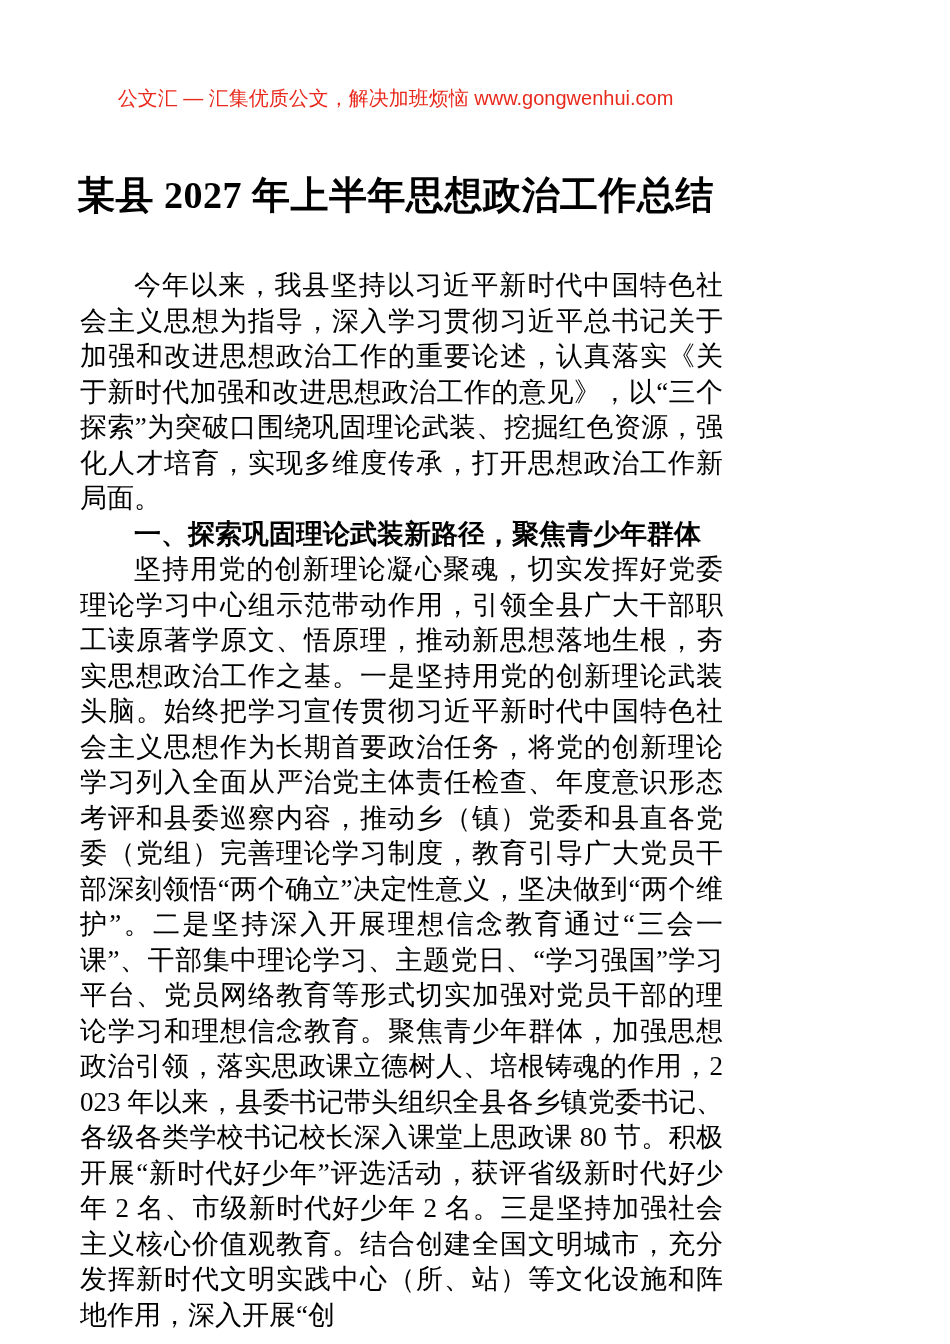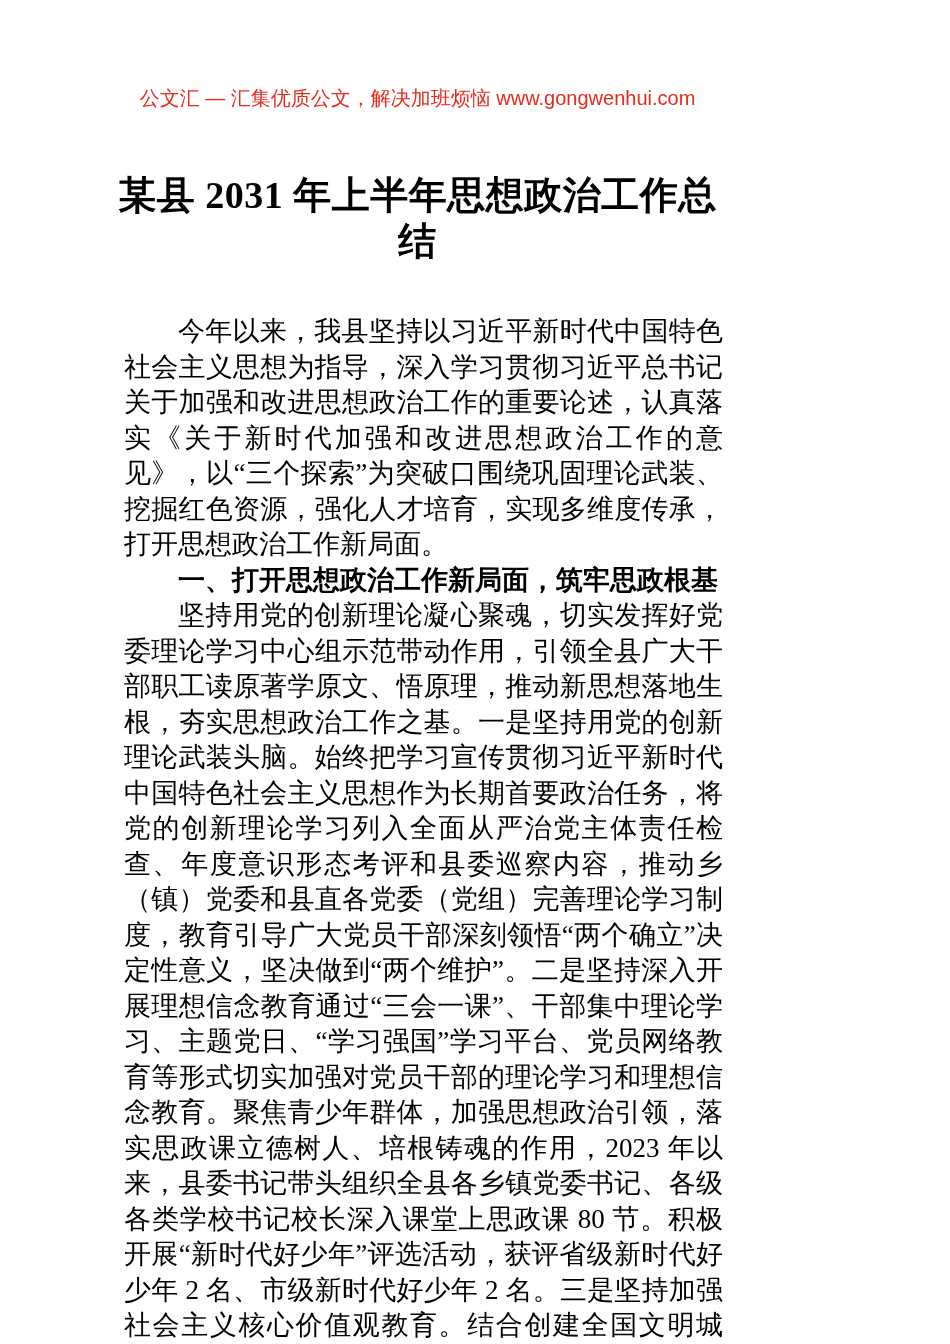--- a/index.html
+++ b/index.html
@@ -18,7 +18,7 @@
     box-sizing: border-box;
     width: 863px;
     height: 1344px;
-    padding: 86px 140px 0 112px;
+    padding: 86px 140px 0 68px;
     background: #ffffff;
   }
   .watermark {

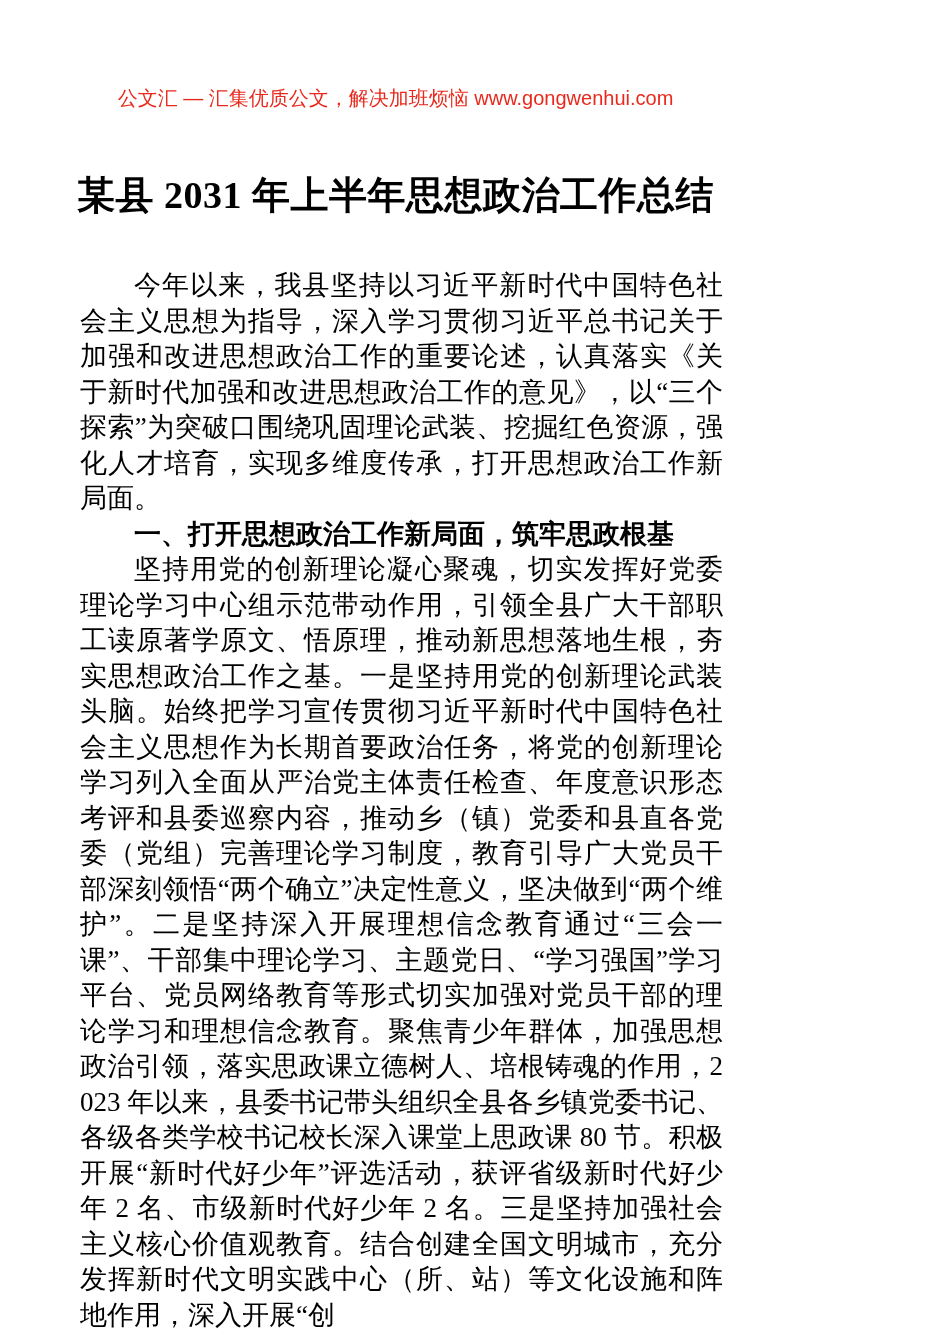--- a/index.html
+++ b/index.html
@@ -62,7 +62,7 @@
 
   <div class="watermark">公文汇 — 汇集优质公文，解决加班烦恼 www.gongwenhui.com</div>
 
-  <h1 class="doc-title">某县 2031 年上半年思想政治工作总结</h1>
+  <h1 class="doc-title">某县 2027 年上半年思想政治工作总结</h1>
 
   <div class="content">
     <p class="para">今年以来，我县坚持以习近平新时代中国特色社会主义思想为指导，深入学习贯彻习近平总书记关于加强和改进思想政治工作的重要论述，认真落实《关于新时代加强和改进思想政治工作的意见》，以“三个探索”为突破口围绕巩固理论武装、挖掘红色资源，强化人才培育，实现多维度传承，打开思想政治工作新局面。</p>

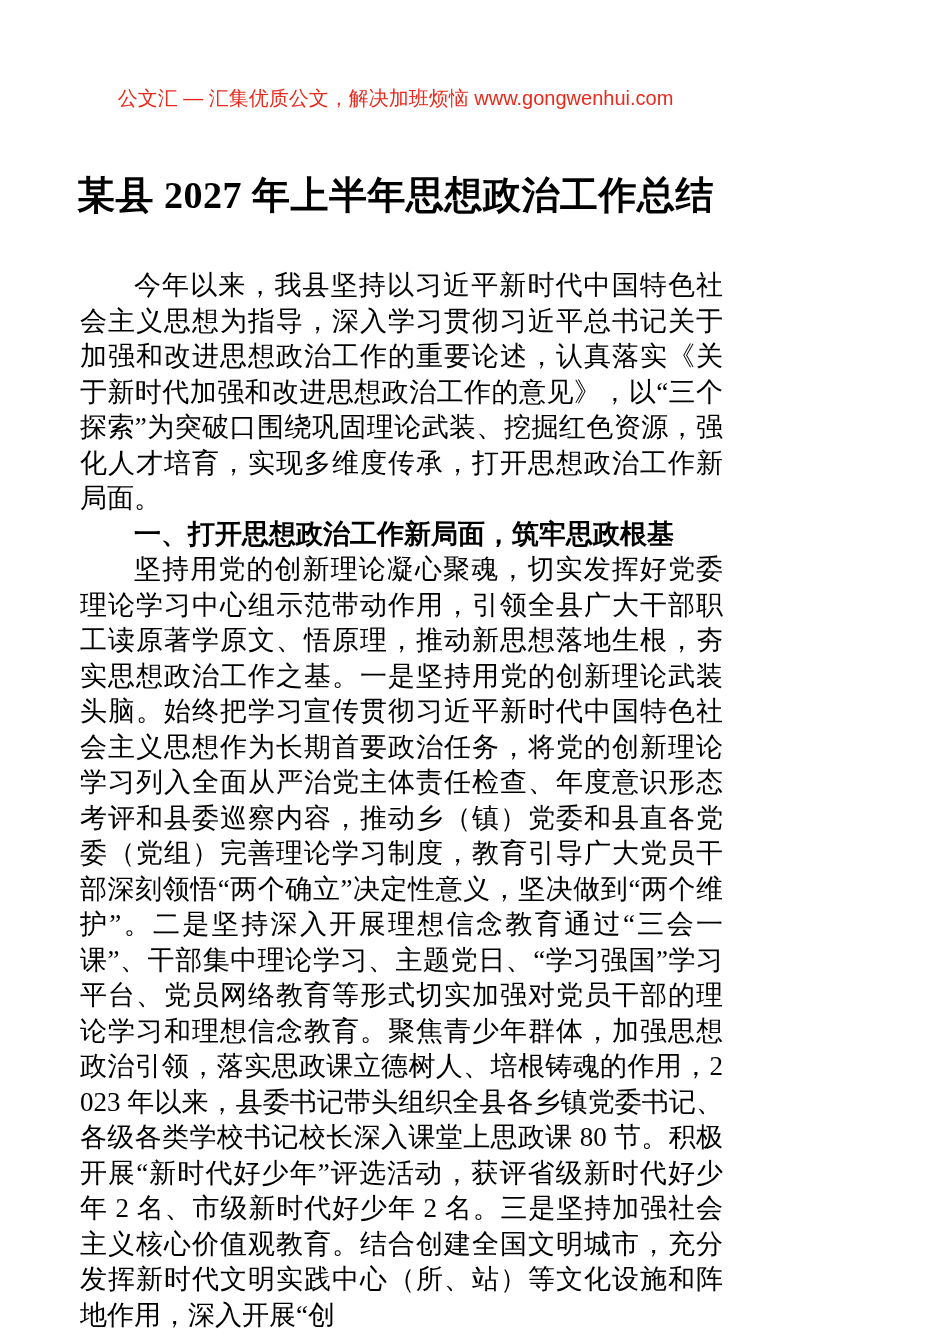--- a/index.html
+++ b/index.html
@@ -66,7 +66,7 @@
 
   <div class="content">
     <p class="para">今年以来，我县坚持以习近平新时代中国特色社会主义思想为指导，深入学习贯彻习近平总书记关于加强和改进思想政治工作的重要论述，认真落实《关于新时代加强和改进思想政治工作的意见》，以“三个探索”为突破口围绕巩固理论武装、挖掘红色资源，强化人才培育，实现多维度传承，打开思想政治工作新局面。</p>
-    <p class="para heading">一、打开思想政治工作新局面，筑牢思政根基</p>
+    <p class="para heading">一、探索巩固理论武装新路径，聚焦青少年群体</p>
     <p class="para">坚持用党的创新理论凝心聚魂，切实发挥好党委理论学习中心组示范带动作用，引领全县广大干部职工读原著学原文、悟原理，推动新思想落地生根，夯实思想政治工作之基。一是坚持用党的创新理论武装头脑。始终把学习宣传贯彻习近平新时代中国特色社会主义思想作为长期首要政治任务，将党的创新理论学习列入全面从严治党主体责任检查、年度意识形态考评和县委巡察内容，推动乡（镇）党委和县直各党委（党组）完善理论学习制度，教育引导广大党员干部深刻领悟“两个确立”决定性意义，坚决做到“两个维护”。二是坚持深入开展理想信念教育通过“三会一课”、干部集中理论学习、主题党日、“学习强国”学习平台、党员网络教育等形式切实加强对党员干部的理论学习和理想信念教育。聚焦青少年群体，加强思想政治引领，落实思政课立德树人、培根铸魂的作用，2023 年以来，县委书记带头组织全县各乡镇党委书记、各级各类学校书记校长深入课堂上思政课 80 节。积极开展“新时代好少年”评选活动，获评省级新时代好少年 2 名、市级新时代好少年 2 名。三是坚持加强社会主义核心价值观教育。结合创建全国文明城市，充分发挥新时代文明实践中心（所、站）等文化设施和阵地作用，深入开展“创</p>
   </div>
 

